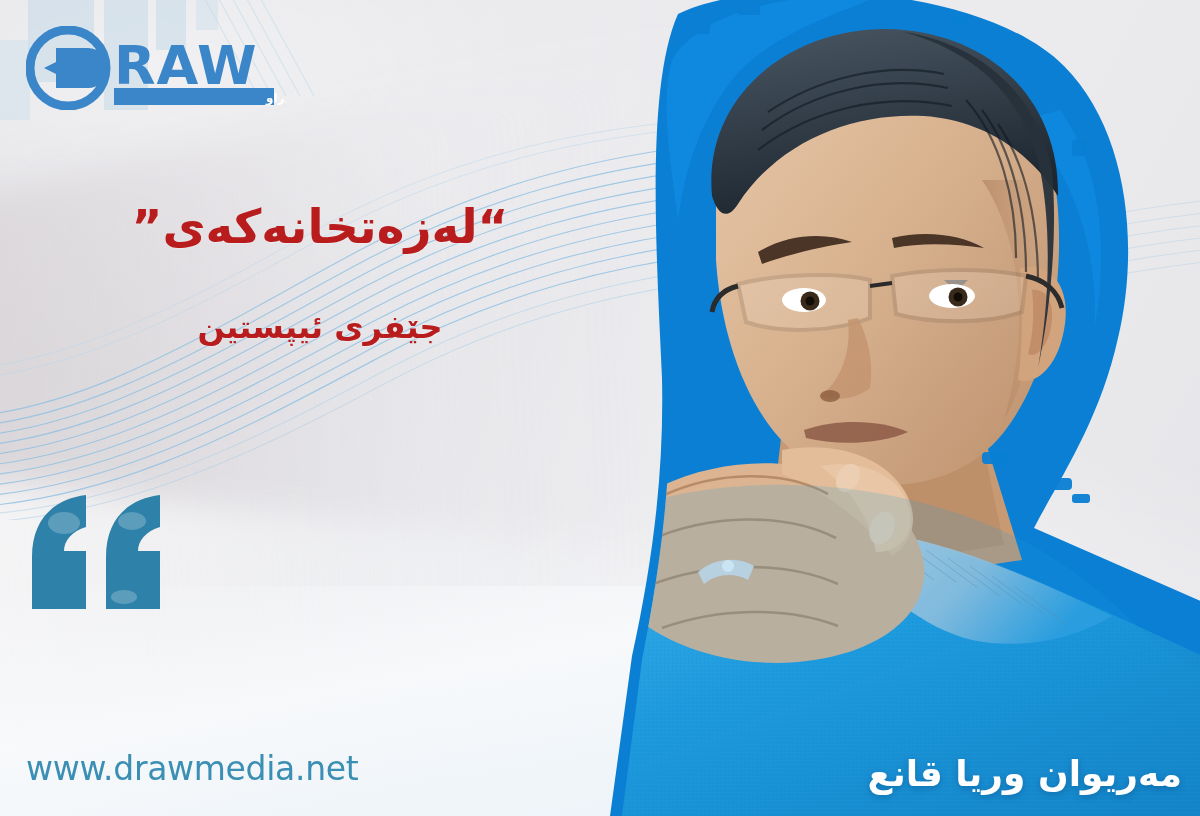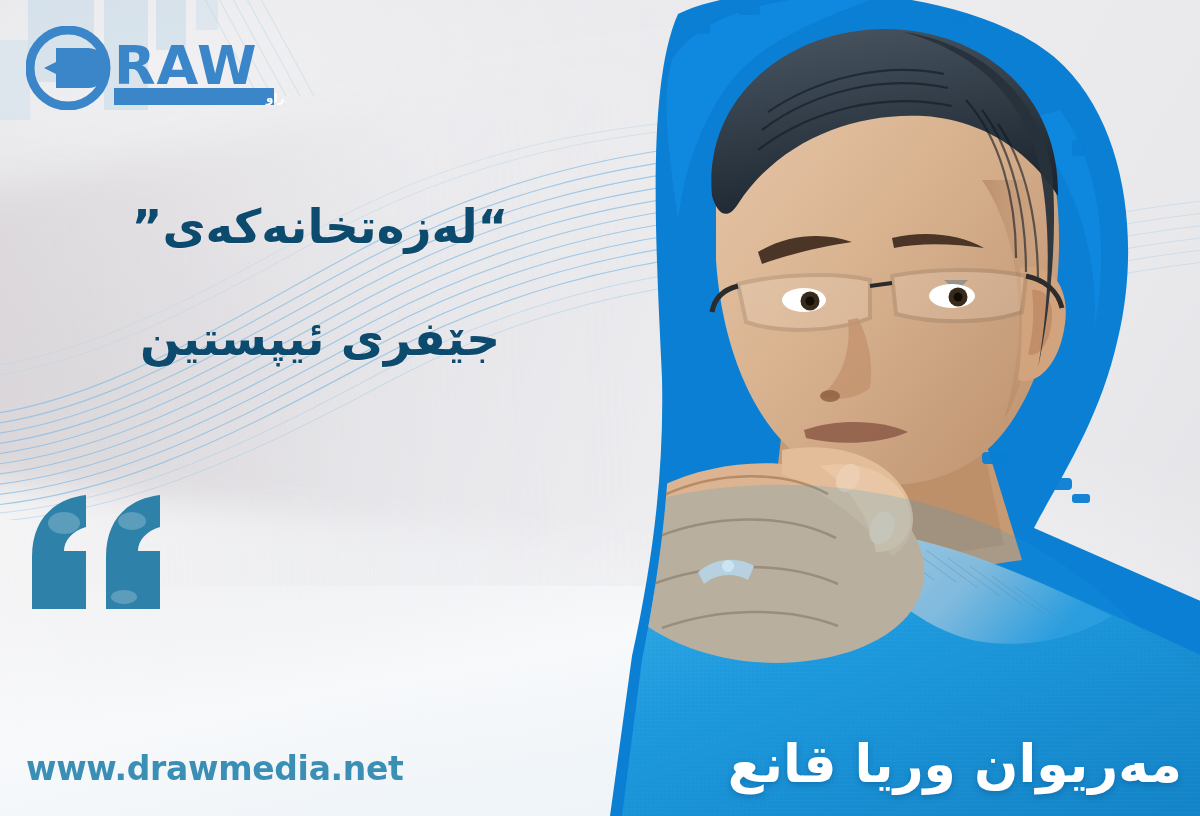--- a/index.html
+++ b/index.html
@@ -80,7 +80,7 @@
     width: 520px;
     text-align: center;
     direction: rtl;
-    color: #0c4a6e;
+    color: #b91c1c;
   }
   .quote-line {
     font-size: 47px;

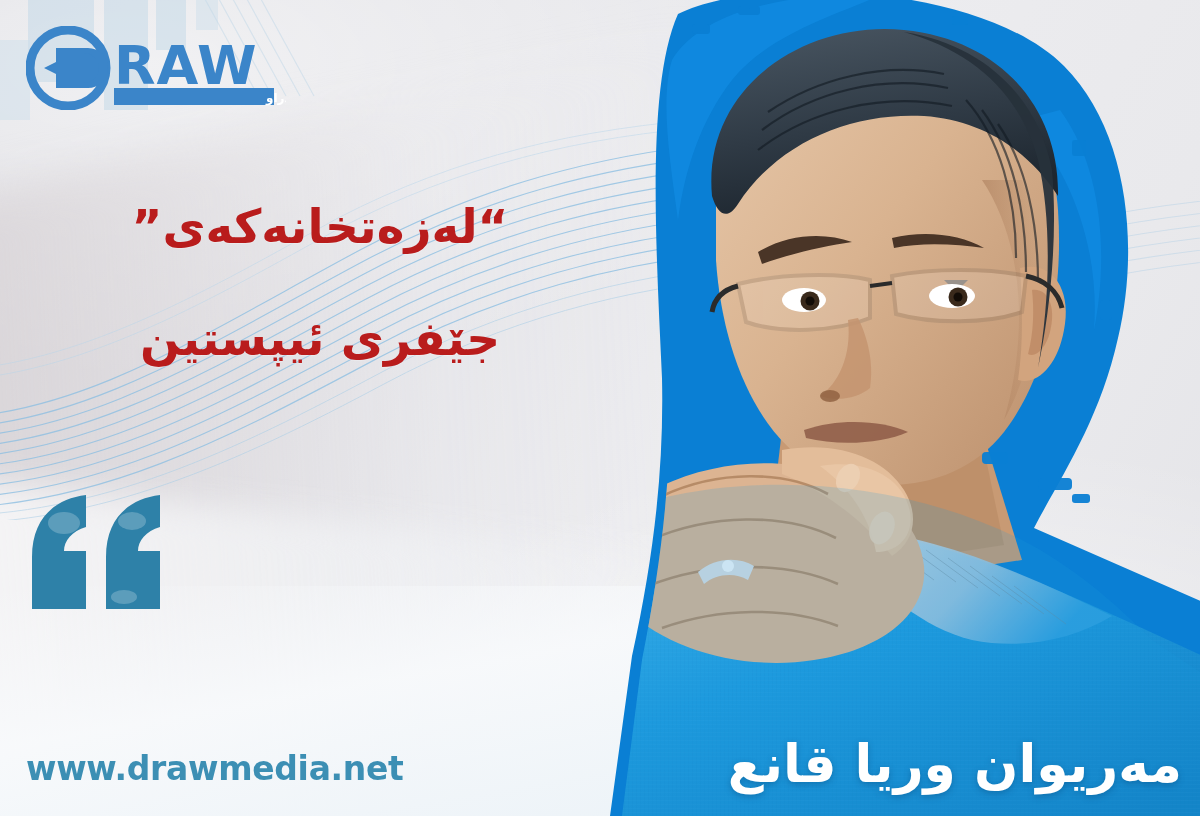--- a/index.html
+++ b/index.html
@@ -90,7 +90,7 @@
     white-space: nowrap;
     text-shadow: 0 1px 0 rgba(255,255,255,0.25);
   }
-  .quote-line.l2 { margin-top: 42px; font-size: 47px; }
+  .quote-line.l2 { margin-top: 42px; font-size: 32px; }
 
   
   .bigquote {

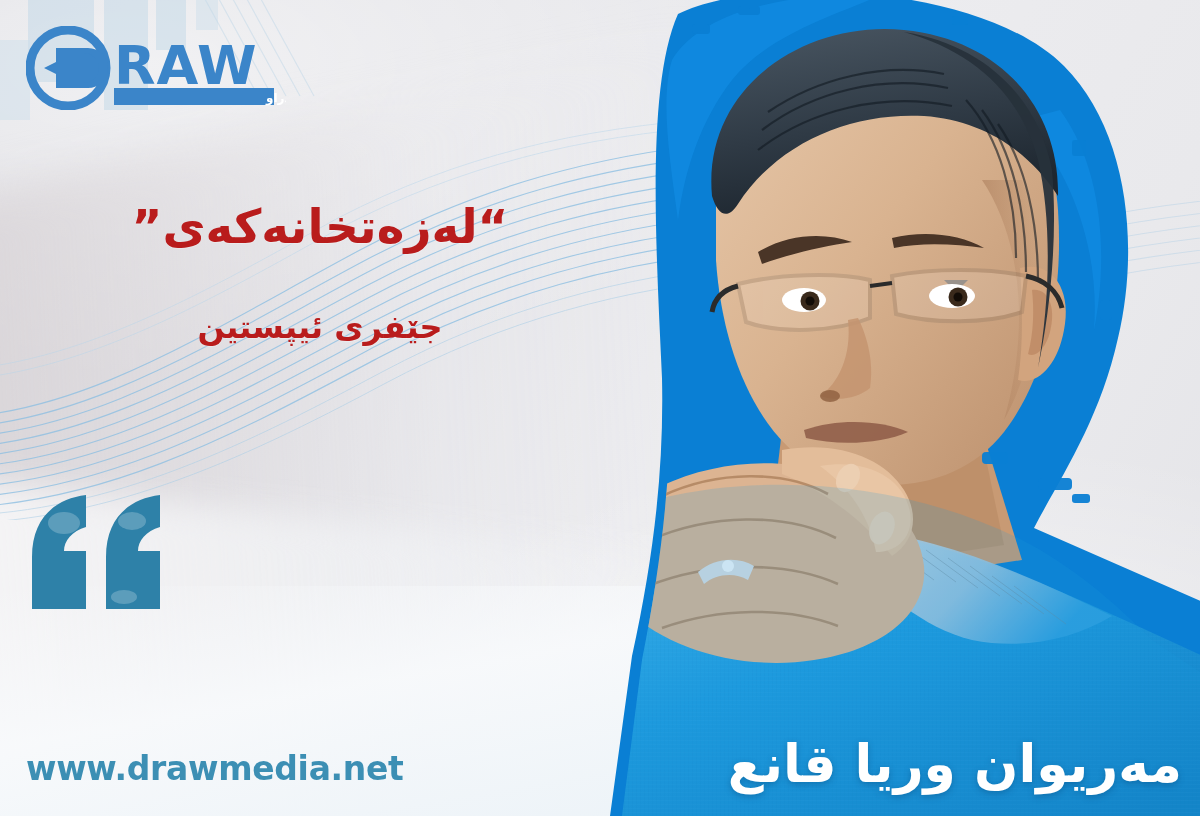--- a/index.html
+++ b/index.html
@@ -105,7 +105,7 @@
     position: absolute;
     left: 26px; bottom: 28px;
     font-size: 33px;
-    font-weight: 700;
+    font-weight: 400;
     color: #3c8fb4;
     letter-spacing: -0.3px;
   }

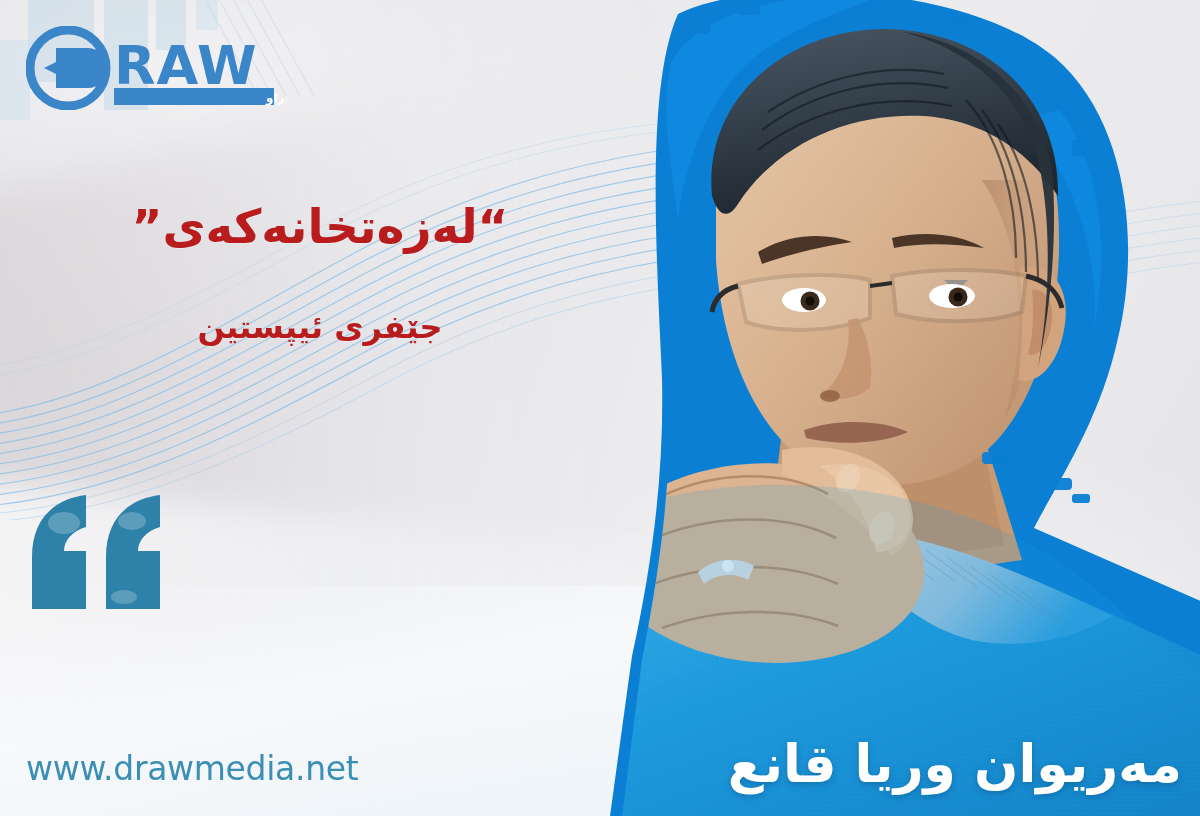--- a/index.html
+++ b/index.html
@@ -125,7 +125,7 @@
     right: 26px; bottom: 22px;
     direction: rtl;
     color: #ffffff;
-    font-size: 52px;
+    font-size: 36px;
     font-weight: 800;
     letter-spacing: 0px;
     text-shadow: 0 2px 6px rgba(0,60,110,0.35);

